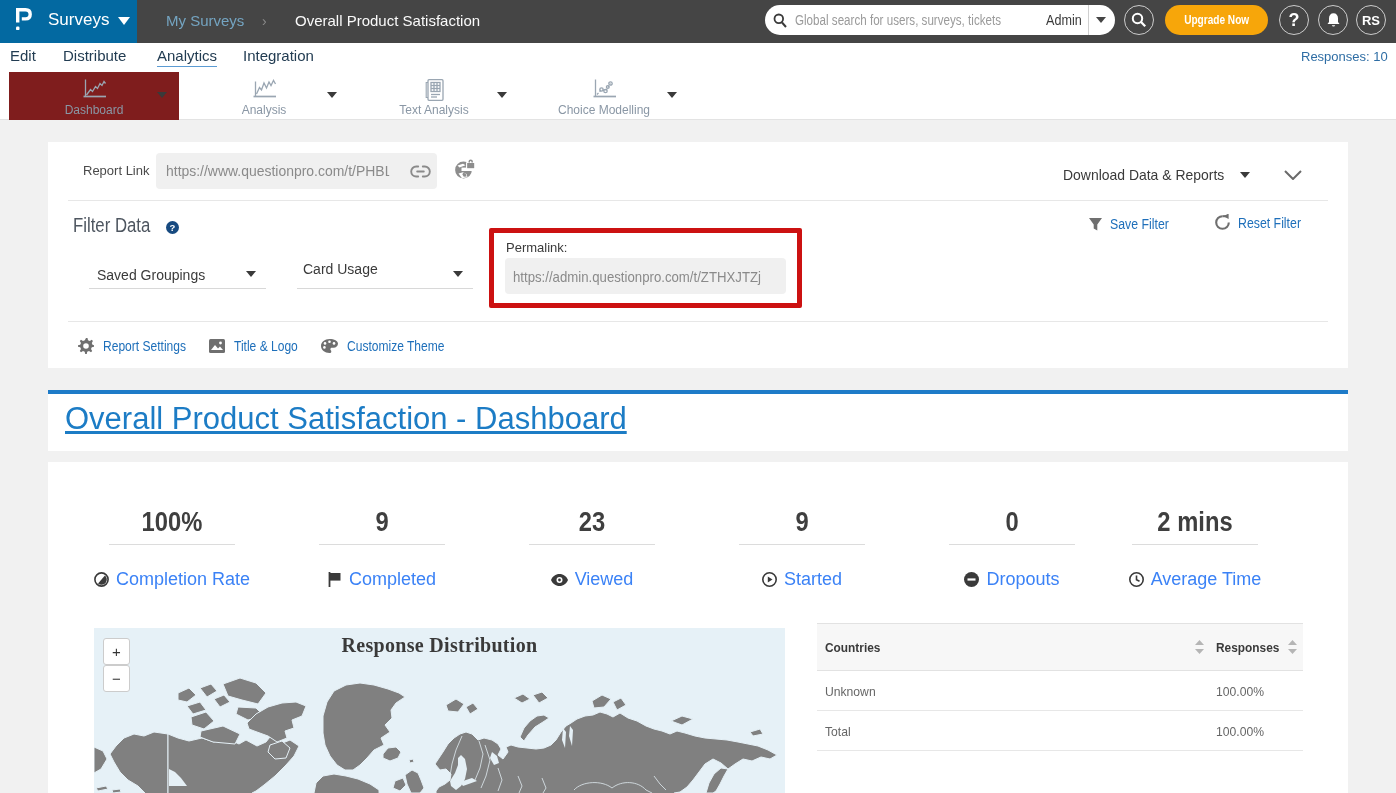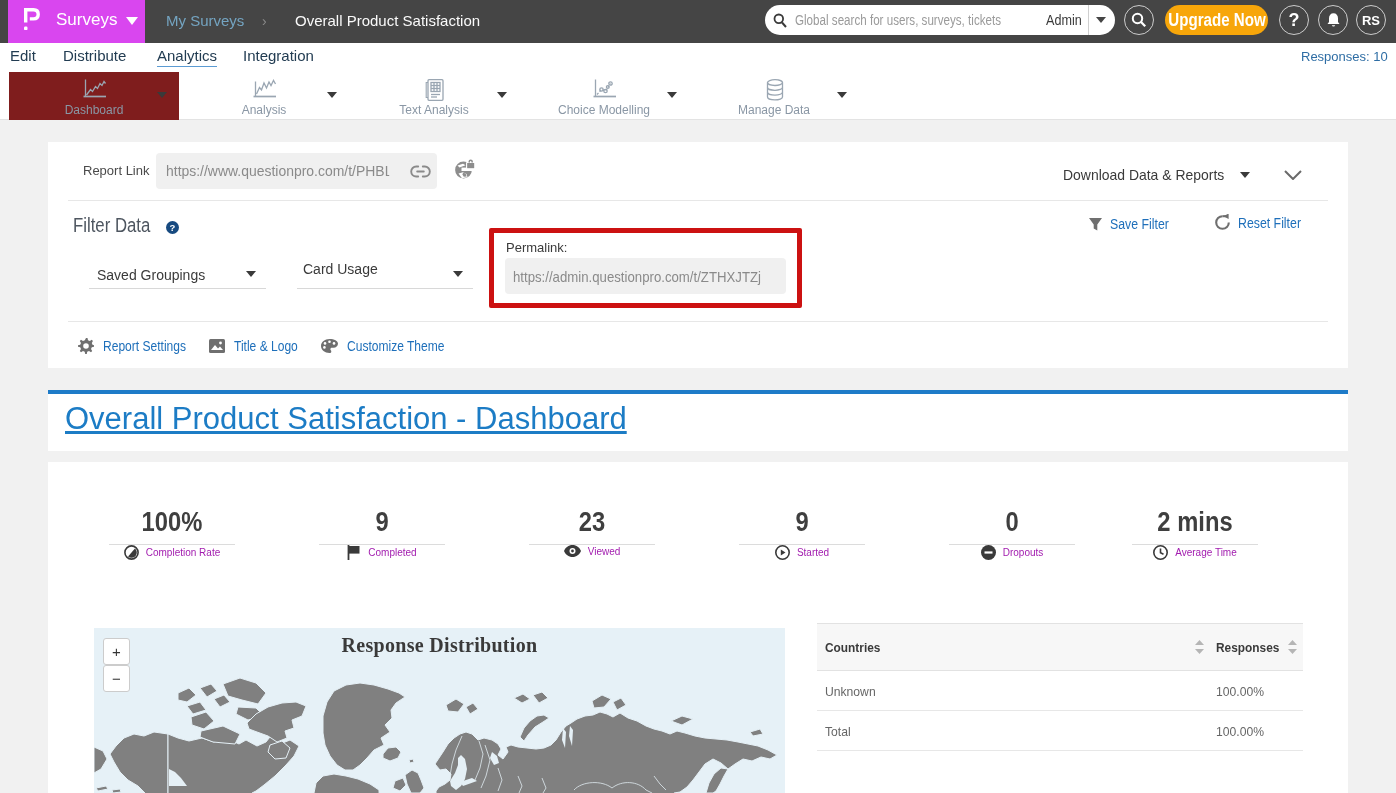--- a/index.html
+++ b/index.html
@@ -5,7 +5,7 @@
 * { margin:0; padding:0; box-sizing:border-box; }
 html,body { width:1396px; height:793px; overflow:hidden; font-family:"Liberation Sans", sans-serif; background:#f1f1f1; }
 .topbar { position:absolute; left:0; top:0; width:1396px; height:43px; background:#454545; }
-.logoblk { position:absolute; left:8px; top:0; width:137px; height:45px; background:#d946ef; }
+.logoblk { position:absolute; left:0; top:0; width:137px; height:45px; background:#0369a1; }
 .crumb { position:absolute; top:0; height:41px; display:flex; align-items:center; font-size:15px; }
 .searchbox { position:absolute; left:765px; top:5px; width:350px; height:30px; background:#fff; border-radius:15px; }
 .circbtn { position:absolute; top:5px; width:30px; height:30px; background:transparent; border:1.5px solid rgba(255,255,255,0.72); border-radius:50%; display:flex; align-items:center; justify-content:center; }

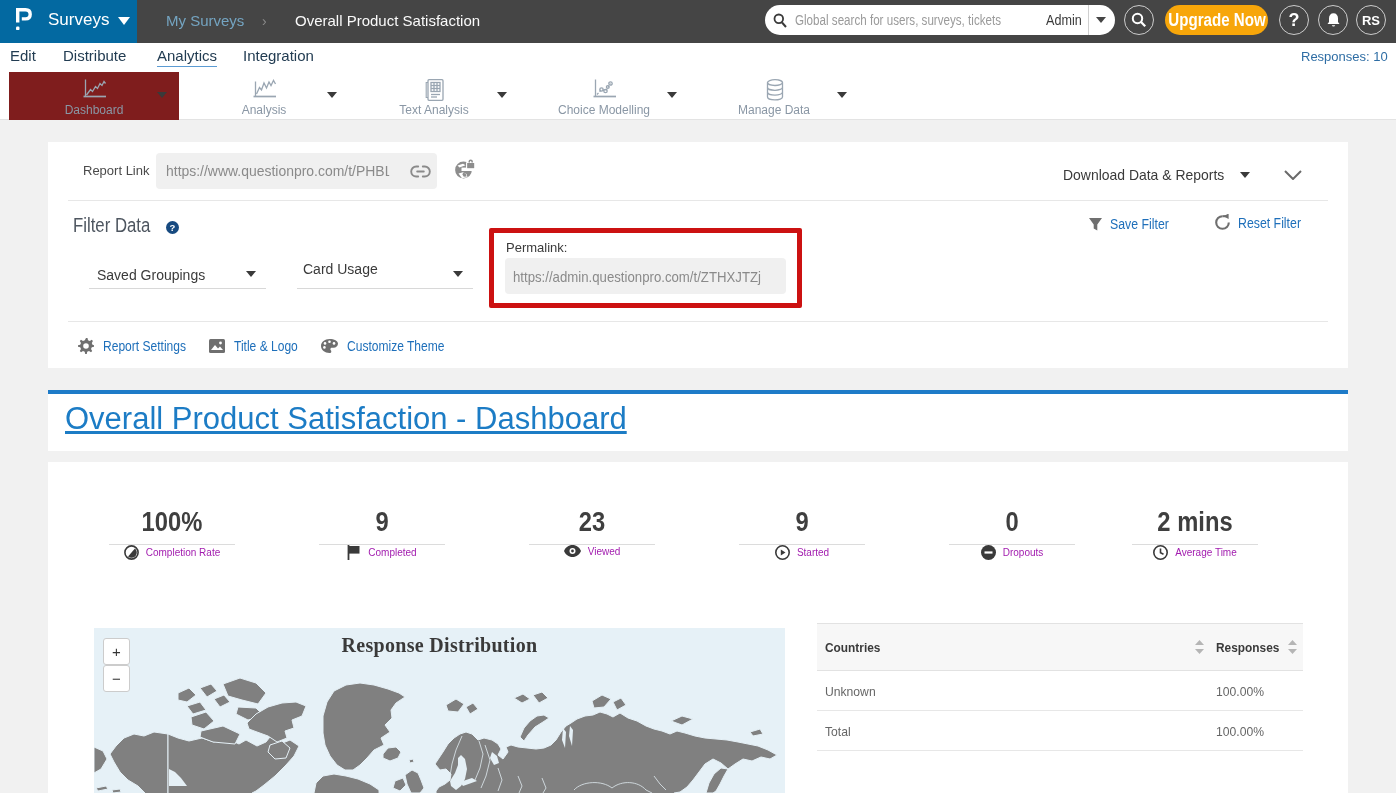--- a/index.html
+++ b/index.html
@@ -9,7 +9,7 @@
 .crumb { position:absolute; top:0; height:41px; display:flex; align-items:center; font-size:15px; }
 .searchbox { position:absolute; left:765px; top:5px; width:350px; height:30px; background:#fff; border-radius:15px; }
 .circbtn { position:absolute; top:5px; width:30px; height:30px; background:transparent; border:1.5px solid rgba(255,255,255,0.72); border-radius:50%; display:flex; align-items:center; justify-content:center; }
-.upg { position:absolute; left:1165px; top:5px; width:103px; height:30px; background:#f7a60a; color:#fff; font-weight:bold; font-size:18px; border-radius:15px; display:flex; align-items:center; justify-content:center; }
+.upg { position:absolute; left:1165px; top:5px; width:103px; height:30px; background:#f7a60a; color:#fff; font-weight:bold; font-size:12px; border-radius:15px; display:flex; align-items:center; justify-content:center; }
 .nav { position:absolute; left:0; top:43px; width:1396px; height:29px; background:#fff; }
 .nav a { position:absolute; top:4px; font-size:15px; color:#223c52; text-decoration:none; }
 .tabs { position:absolute; left:0; top:72px; width:1396px; height:48px; background:#fff; border-bottom:1px solid #e3e3e3; }

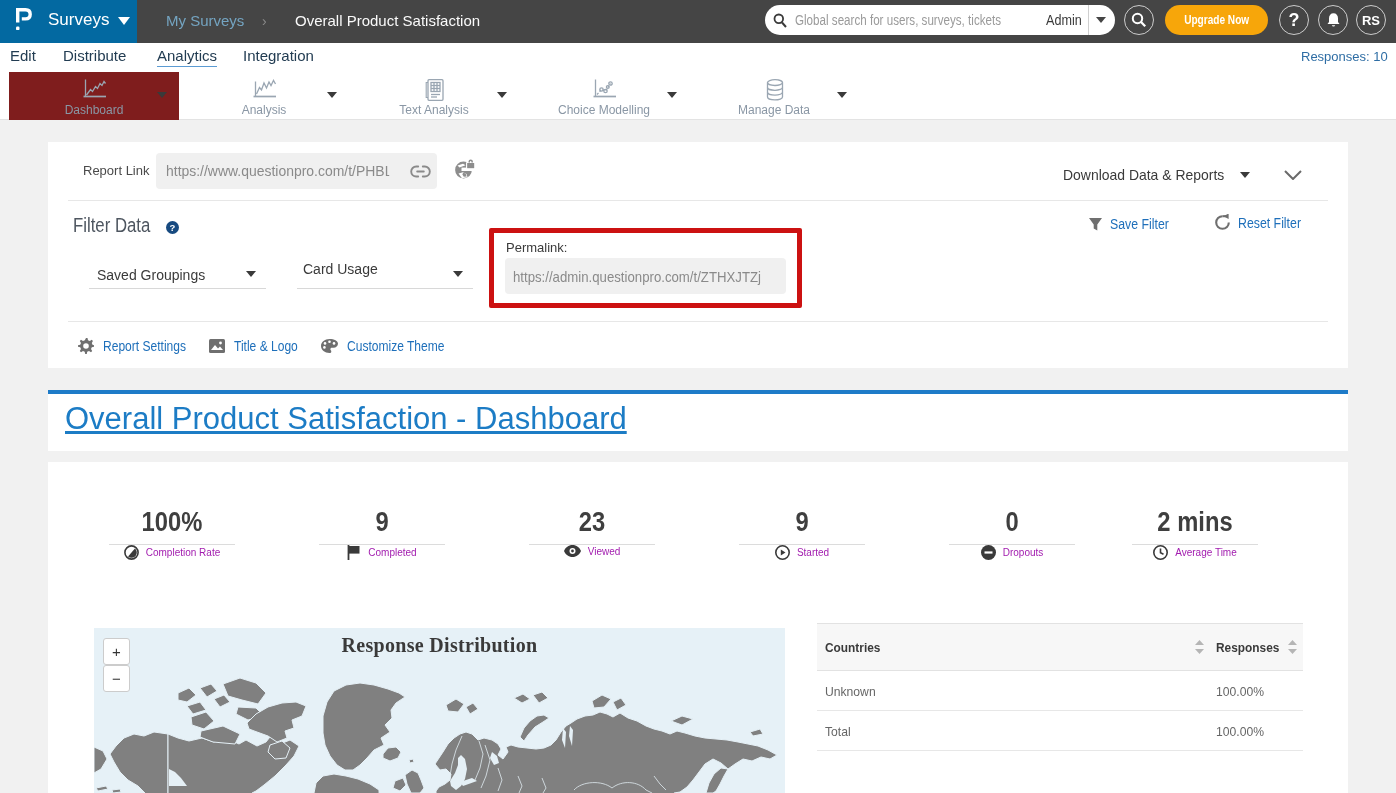--- a/index.html
+++ b/index.html
@@ -161,20 +161,6 @@
         <path d="M0 0 L10 0 L5 6 Z" fill="#3a3a3a"></path>
       </svg>
   </div>
-  <div class="tab" style="left:689px;">
-    <svg class="icn" width="24" height="22" viewBox="0 0 24 22">
-        <g stroke="#9aa6b2" fill="none" stroke-width="1.3">
-          <ellipse cx="12" cy="3.6" rx="7.5" ry="2.9"></ellipse>
-          <path d="M4.5 3.6 L4.5 18 A7.5 2.9 0 0 0 19.5 18 L19.5 3.6"></path>
-          <path d="M4.5 8.4 A7.5 2.9 0 0 0 19.5 8.4"></path>
-          <path d="M4.5 13.2 A7.5 2.9 0 0 0 19.5 13.2"></path>
-        </g>
-      </svg>
-    <div class="lbl">Manage Data</div>
-    <svg class="car" width="10" height="6" viewBox="0 0 10 6">
-        <path d="M0 0 L10 0 L5 6 Z" fill="#3a3a3a"></path>
-      </svg>
-  </div>
 </div>
 
 <div class="card1">

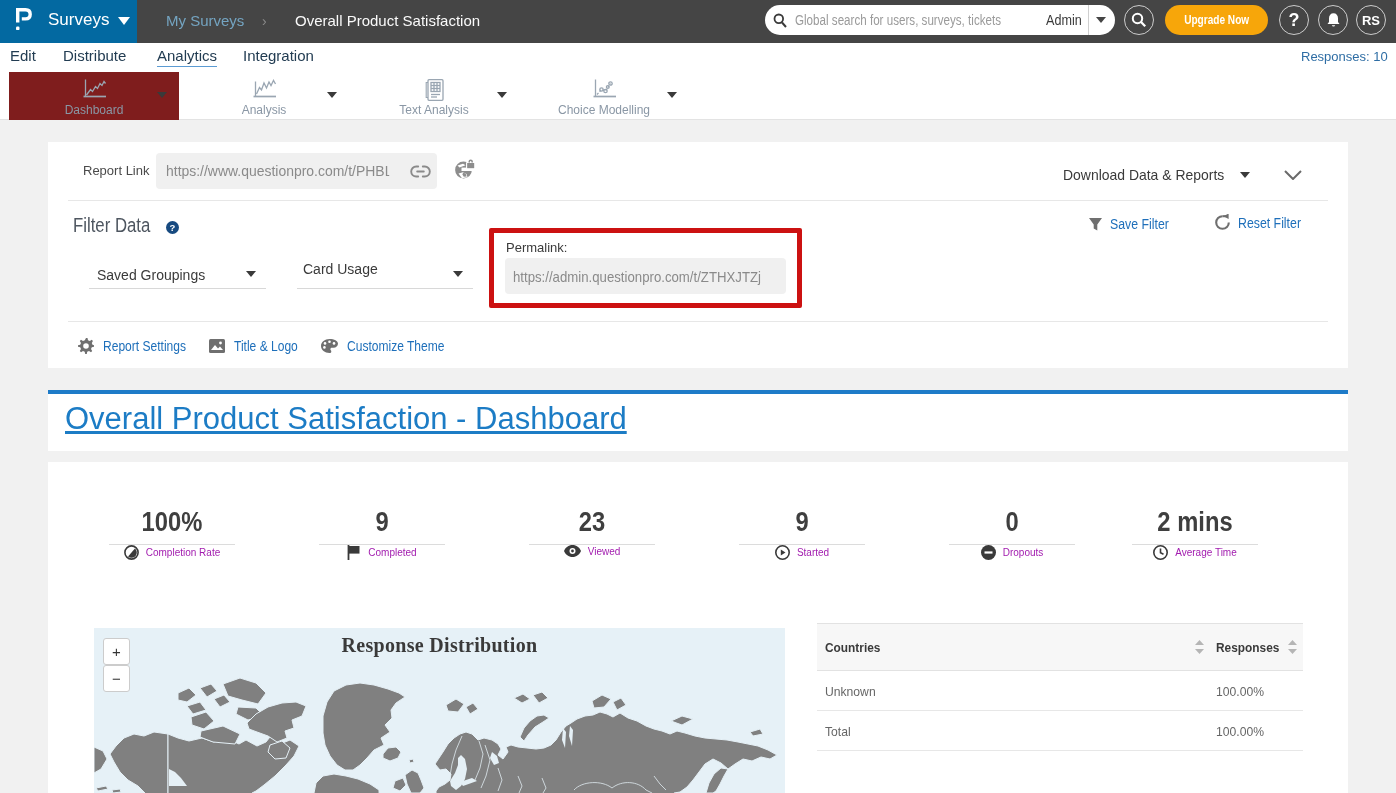--- a/index.html
+++ b/index.html
@@ -33,7 +33,7 @@
 .stat { position:absolute; top:45px; width:210px; text-align:center; }
 .stat .num { font-size:27px; font-weight:bold; color:#3f3f3f; transform:scaleX(0.88); transform-origin:center; }
 .stat .ul { width:126px; margin:6px auto 0; border-top:1px solid #dcdcdc; }
-.stat .lab { margin-top:0; font-size:10px; color:#a21caf; display:flex; align-items:center; justify-content:center; gap:7px; }
+.stat .lab { margin-top:24px; font-size:18px; color:#3b82f6; display:flex; align-items:center; justify-content:center; gap:7px; }
 .mapbox { position:absolute; left:46px; top:166px; width:691px; height:165px; background:#e6f1f7; overflow:hidden; }
 .zbtn { position:absolute; left:9px; width:27px; height:27px; background:#fff; border:1px solid #ccc; border-radius:3px; font-size:15px; color:#333; display:flex; align-items:center; justify-content:center; }
 .tbl { position:absolute; left:769px; top:161px; width:486px; font-size:13.5px; }

